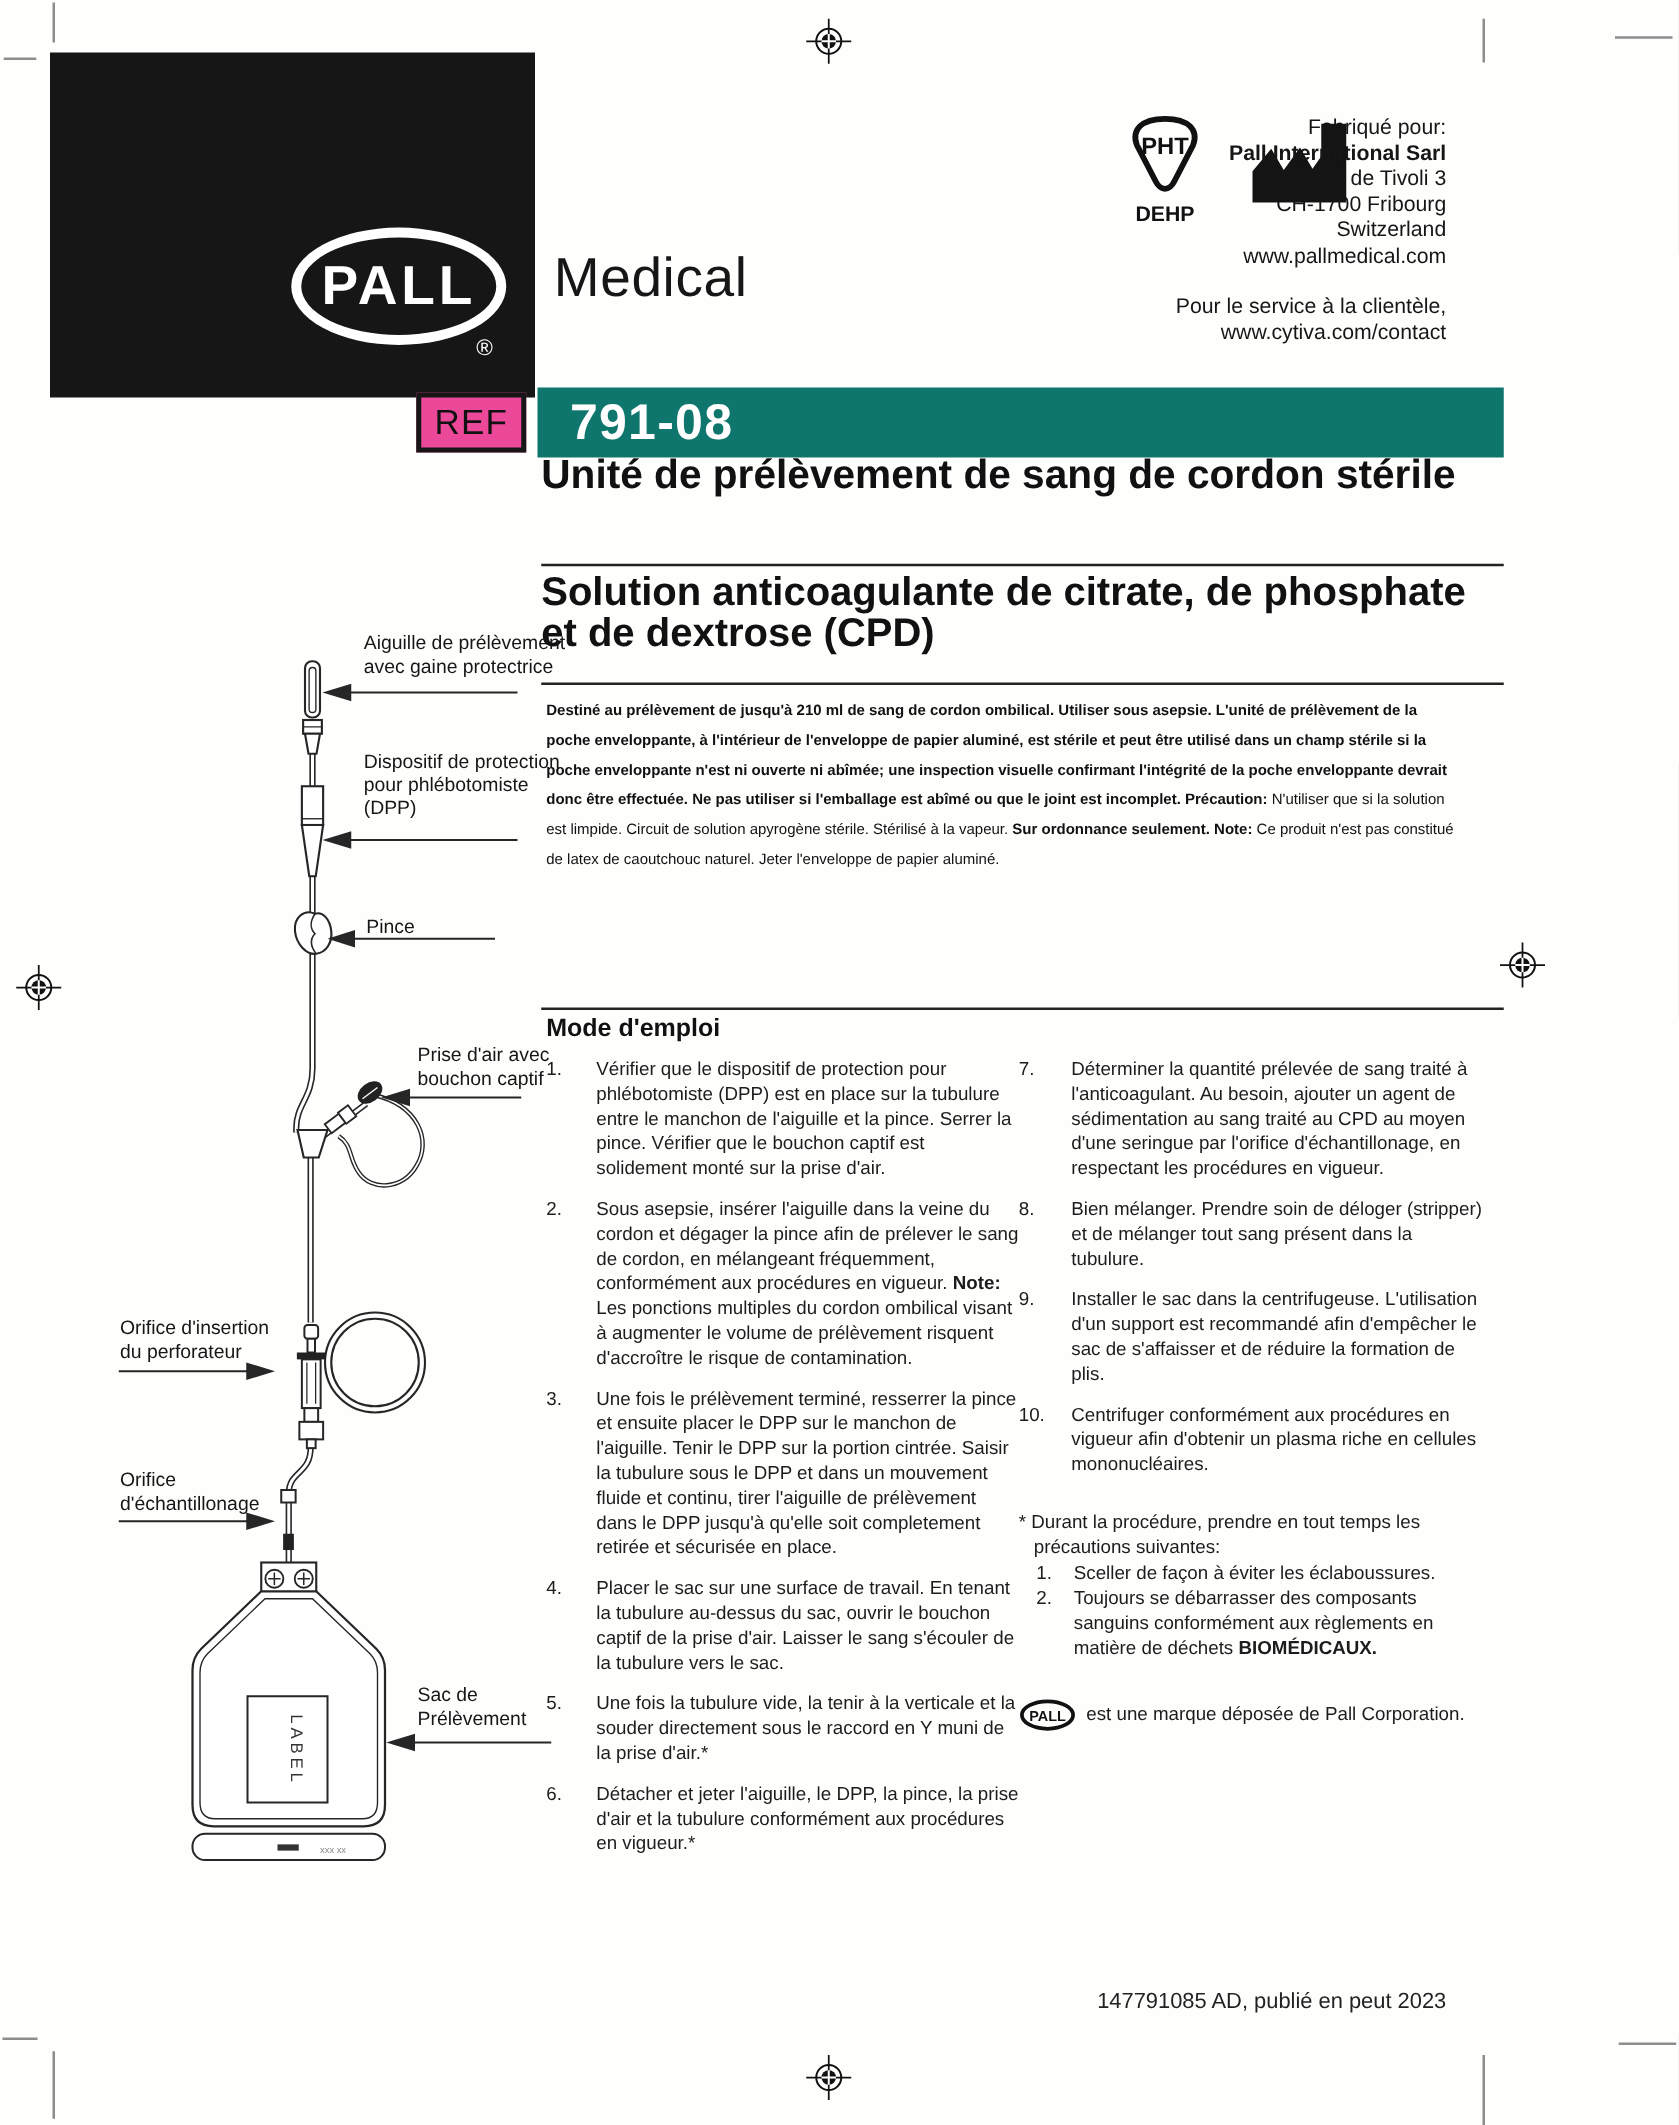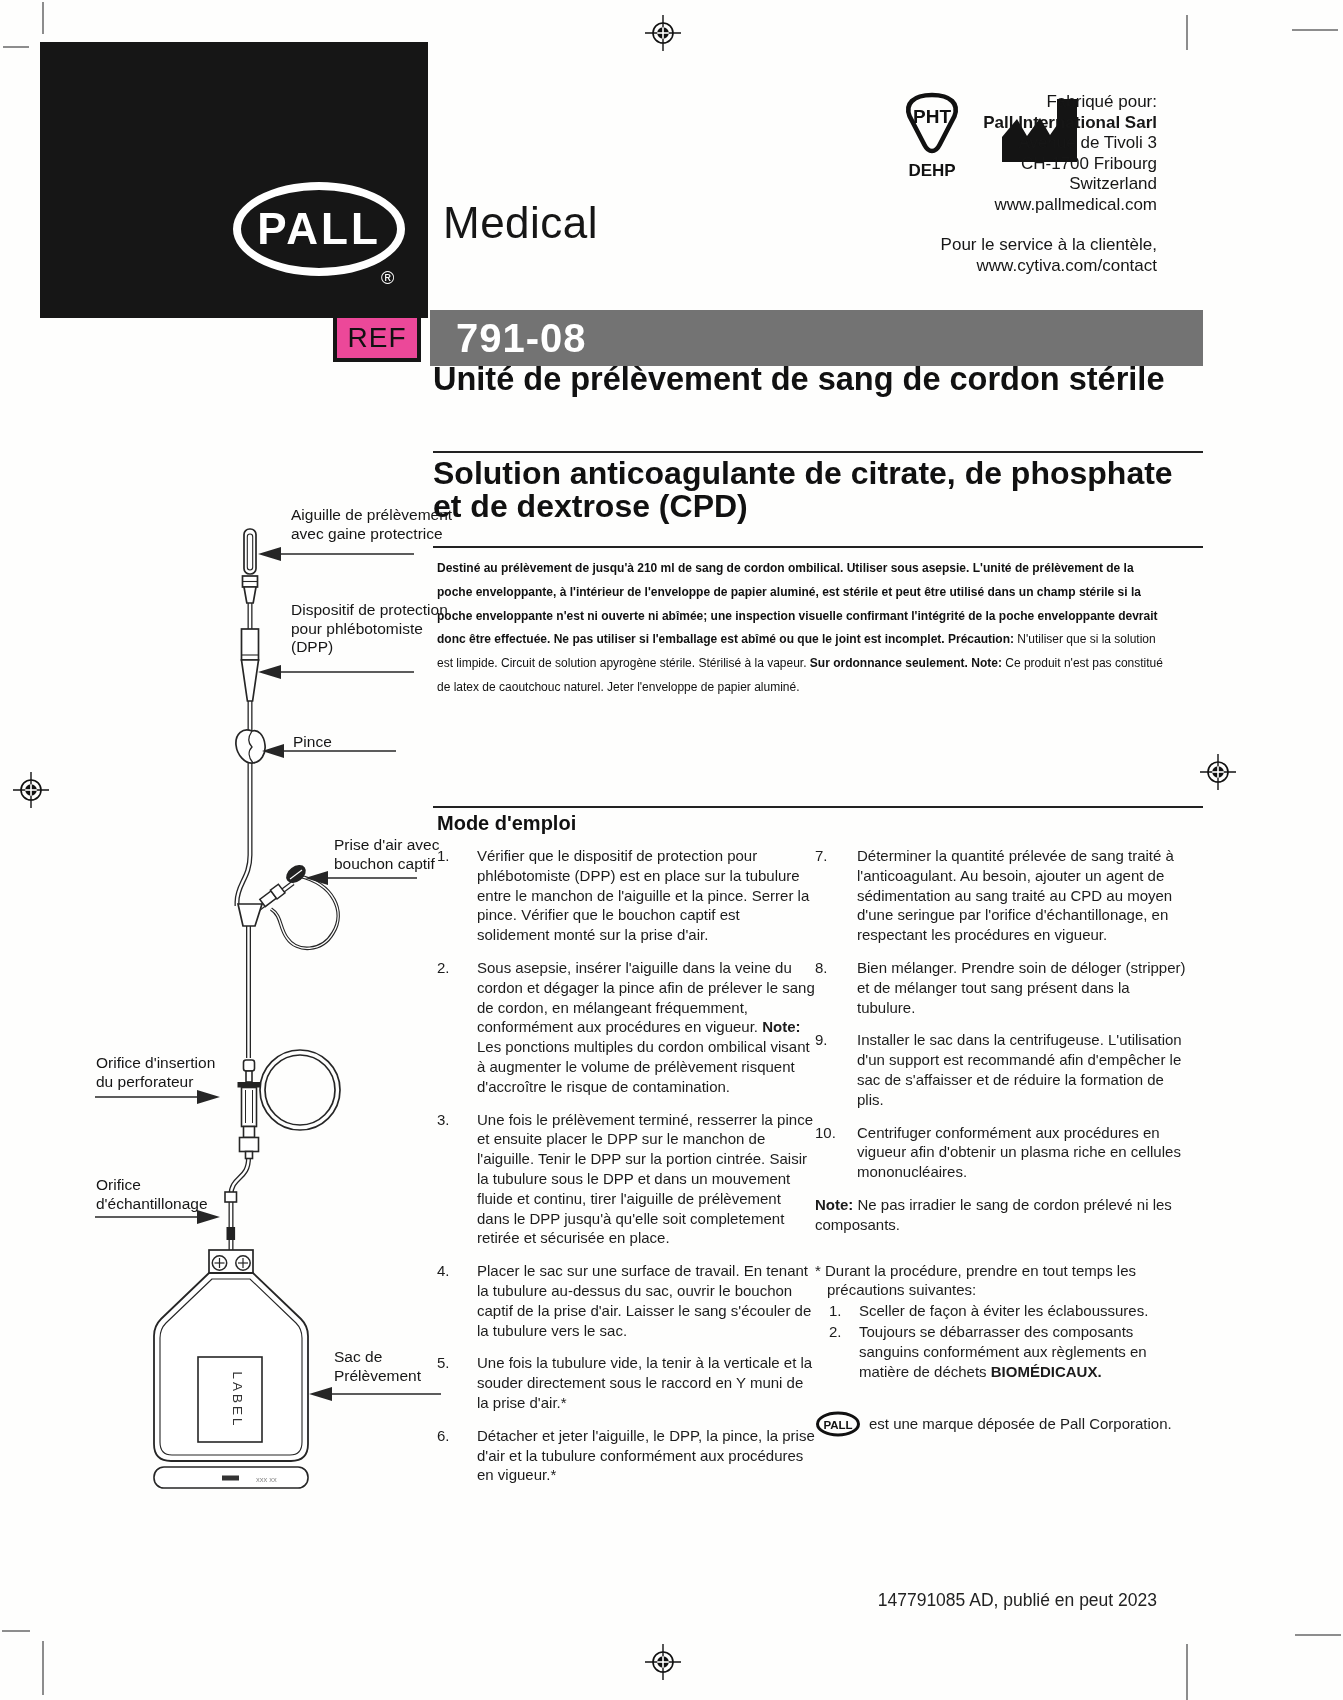--- a/index.html
+++ b/index.html
@@ -21,7 +21,7 @@
   
   .refbox{position:absolute;left:333px;top:314px;width:88px;height:48px;border:4px solid #161616;background:#ec4899;
           box-sizing:border-box;display:flex;align-items:center;justify-content:center;font-size:28px;letter-spacing:1px;color:#111;}
-  .refbar{position:absolute;left:430px;top:310px;width:773px;height:56px;background:#737373;display:flex;align-items:center;}
+  .refbar{position:absolute;left:430px;top:310px;width:773px;height:56px;background:#0f766e;display:flex;align-items:center;}
   .refbar span{color:#fff;font-weight:bold;font-size:40px;letter-spacing:1px;padding-left:26px;}
   
   .title{position:absolute;left:433px;top:361px;width:740px;font-size:32.5px;font-weight:bold;line-height:37px;color:#111;}

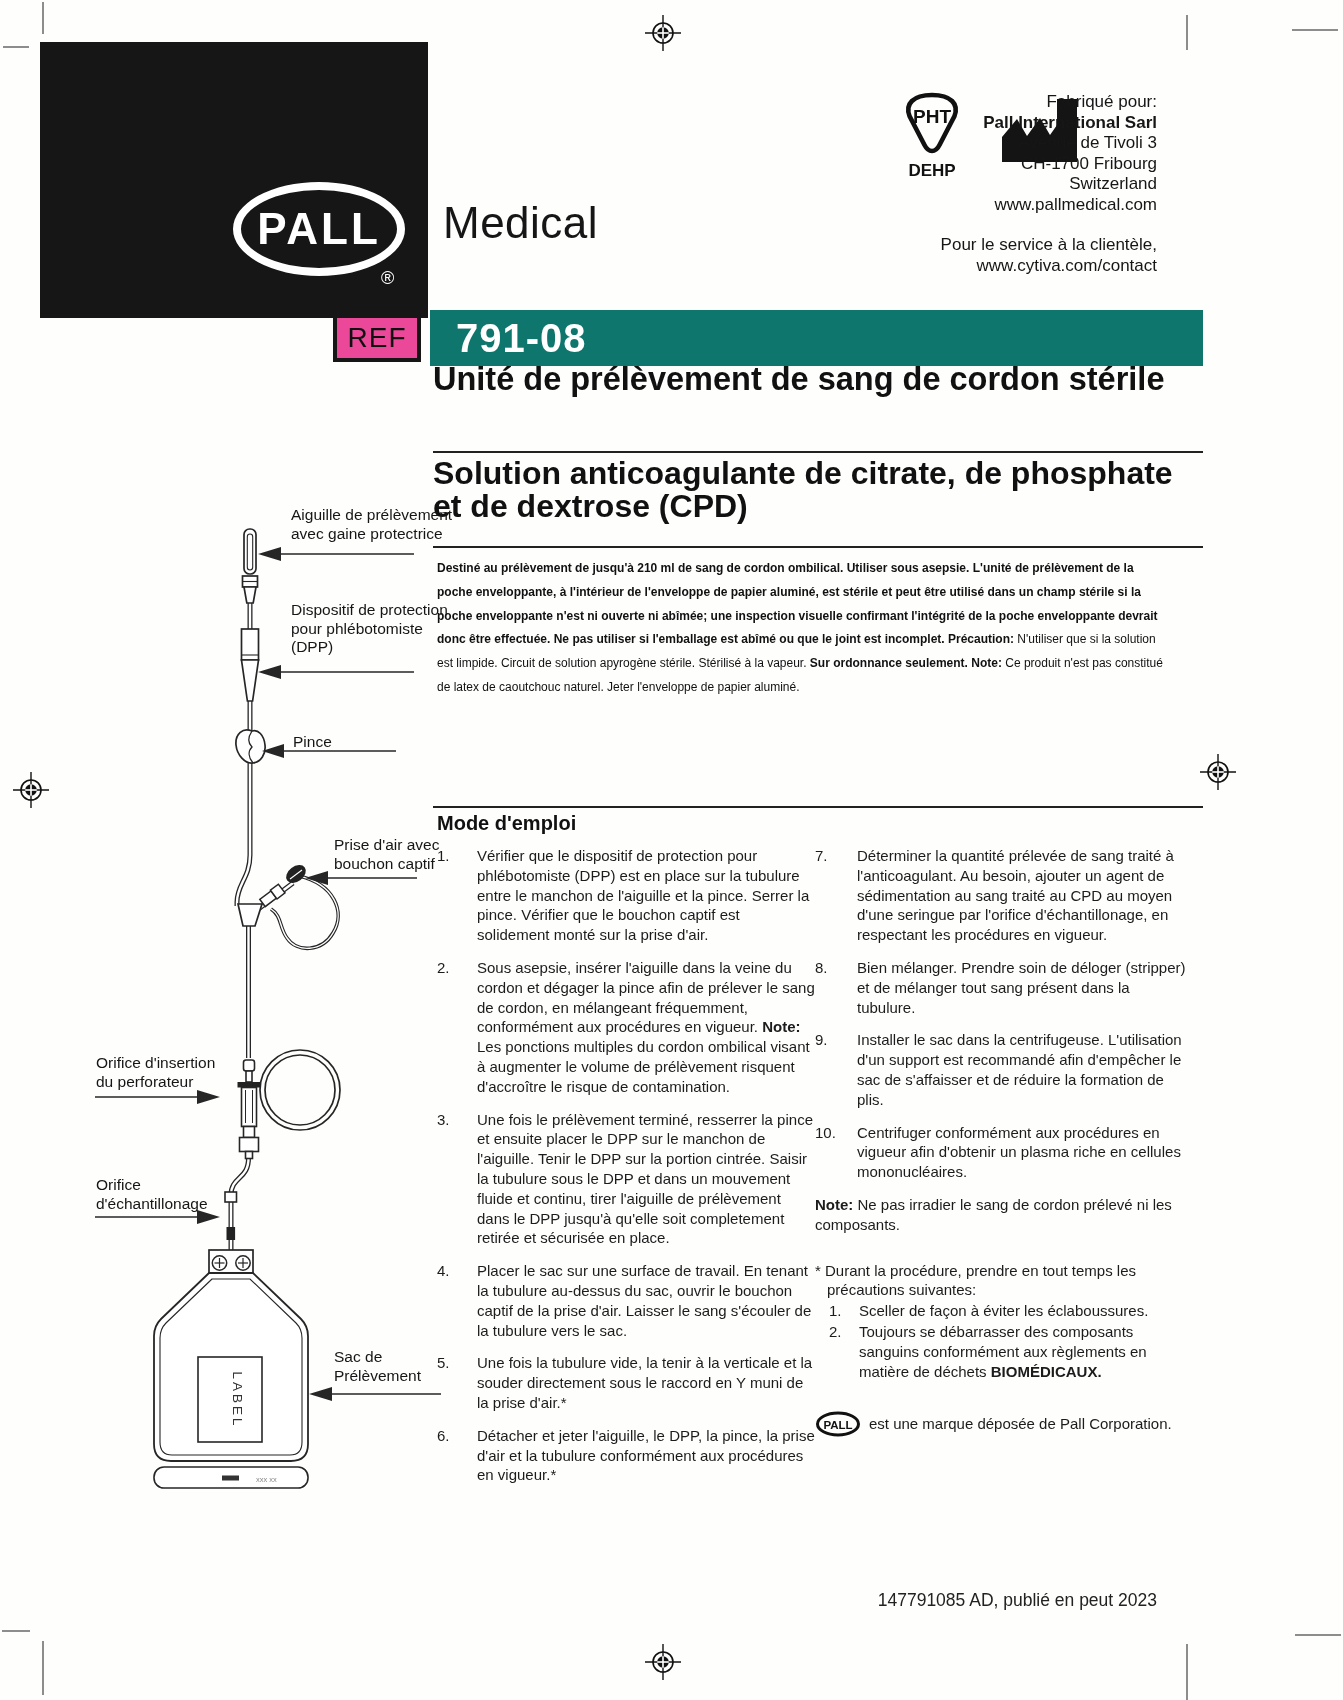--- a/index.html
+++ b/index.html
@@ -193,9 +193,6 @@
       <span class="itx">Centrifuger conformément aux procédures en vigueur afin d'obtenir un plasma riche en cellules mononucléaires.</span>
     </div>
 
-    <div class="npar">
-      <b>Note:</b><span> Ne pas irradier le sang de cordon prélevé ni les composants.</span>
-    </div>
 
     <div class="fnote">
       <div class="fintro">* Durant la procédure, prendre en tout temps les précautions suivantes:</div>

